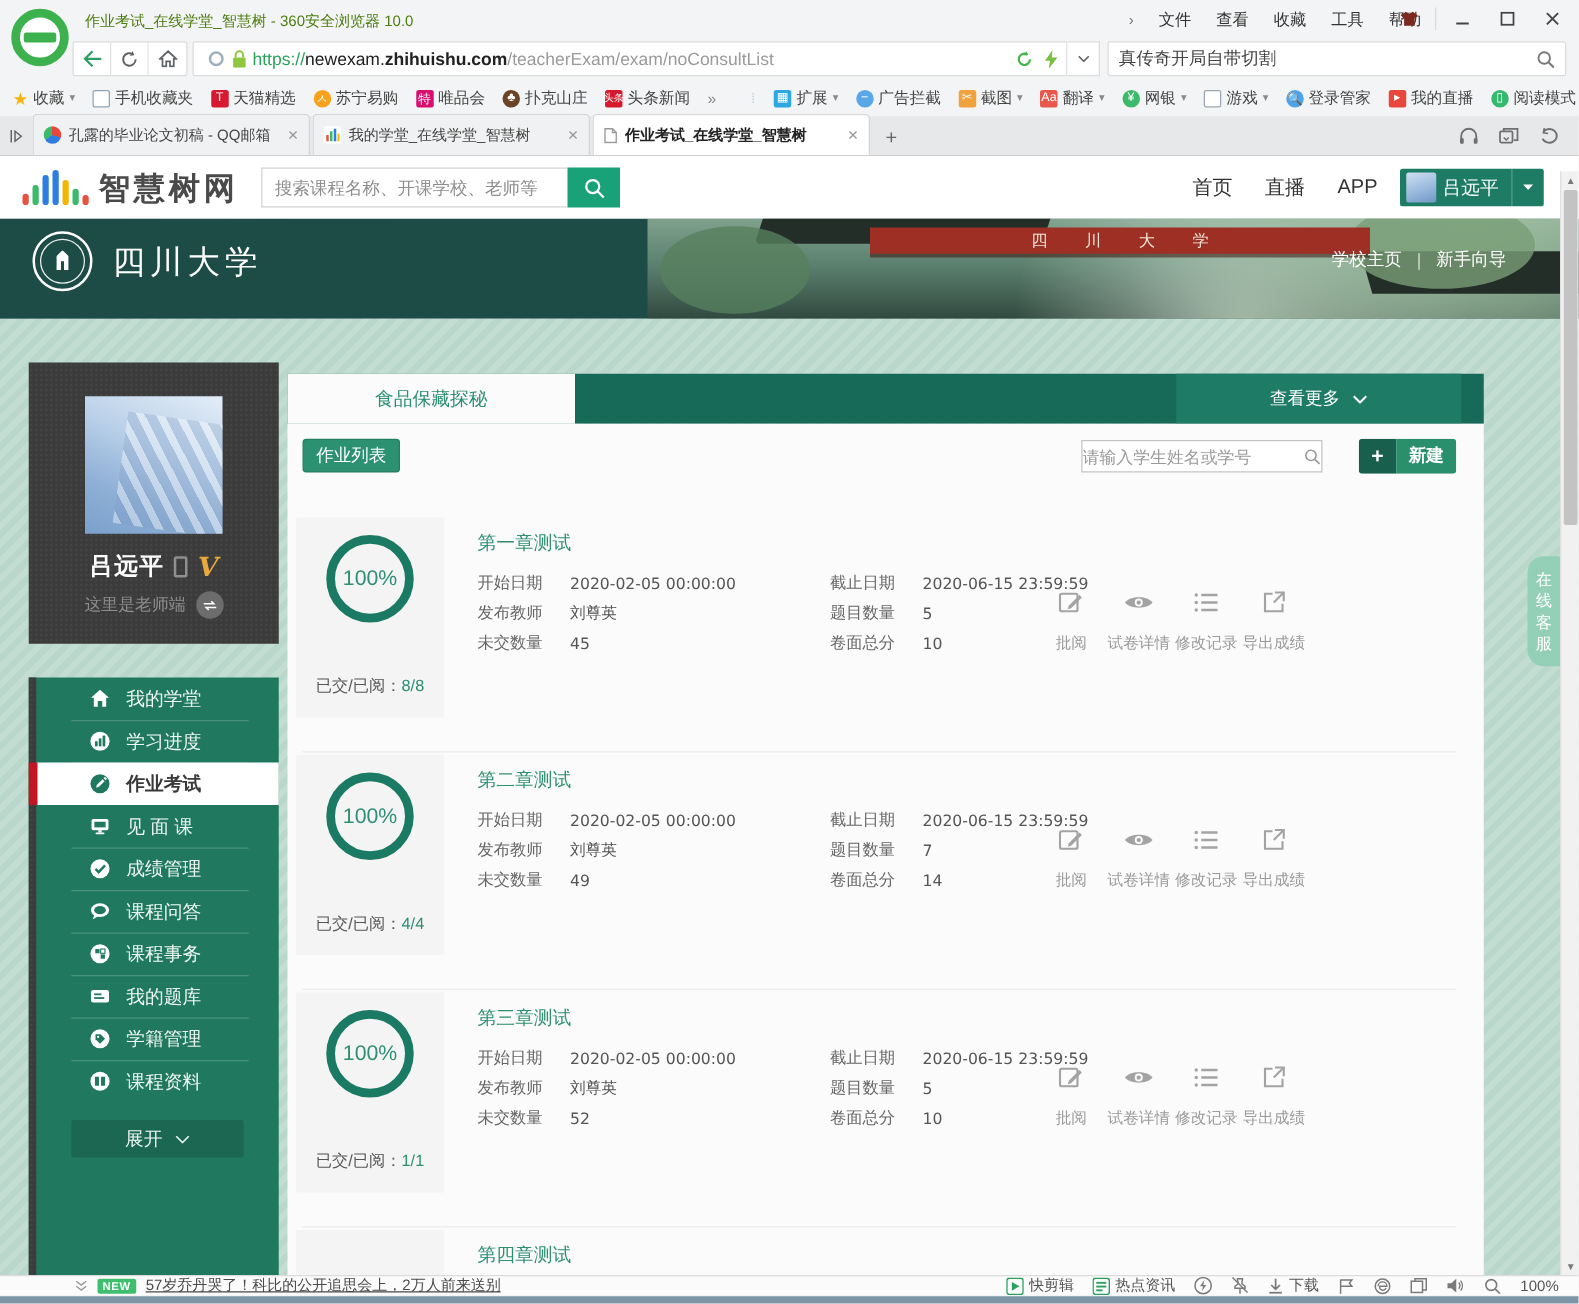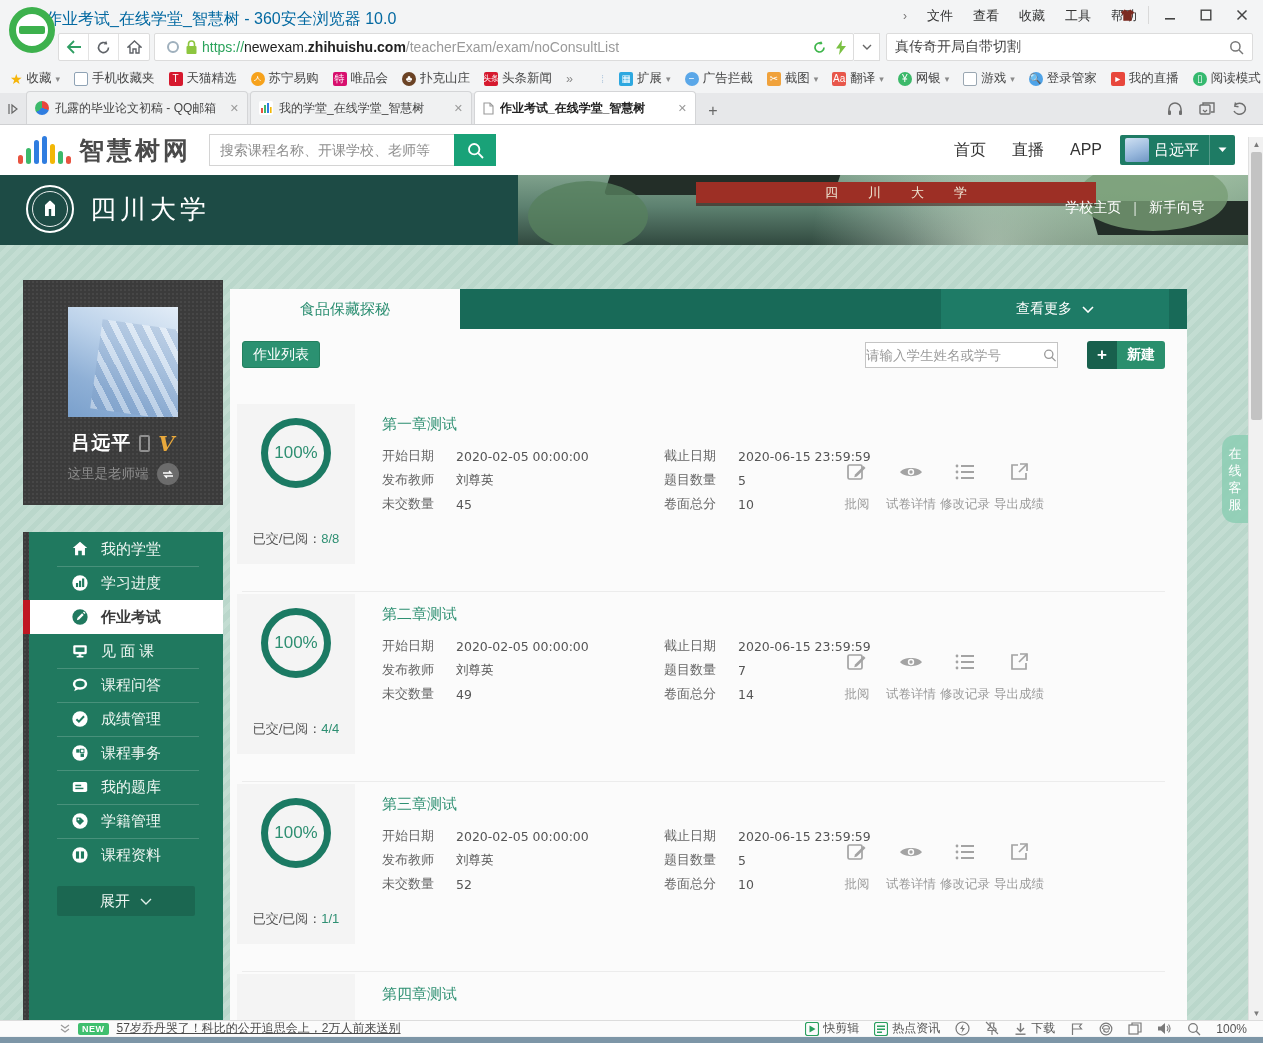--- a/index.html
+++ b/index.html
@@ -12,7 +12,7 @@
   .titlebar{position:absolute;left:0;top:0;width:100%;height:30px;background:#f3f4f5}
   .logo360{position:absolute;left:9px;top:7px;width:46px;height:46px;border-radius:50%;border:7px solid #3db14d;background:#fff;z-index:5}
   .logo360::after{content:"";position:absolute;left:3px;top:12px;width:26px;height:8px;background:#3db14d;border-radius:2px}
-  .win-title{position:absolute;left:46px;top:9px;font-size:16px;color:#0369a1}
+  .win-title{position:absolute;left:68px;top:9px;font-size:12px;color:#4d7c0f}
   .menus{position:absolute;right:126px;top:7px;display:flex;gap:20px;font-size:13px;color:#333;align-items:center}
   .menus .collapse{color:#777;font-size:12px}
   .menus span{cursor:default}

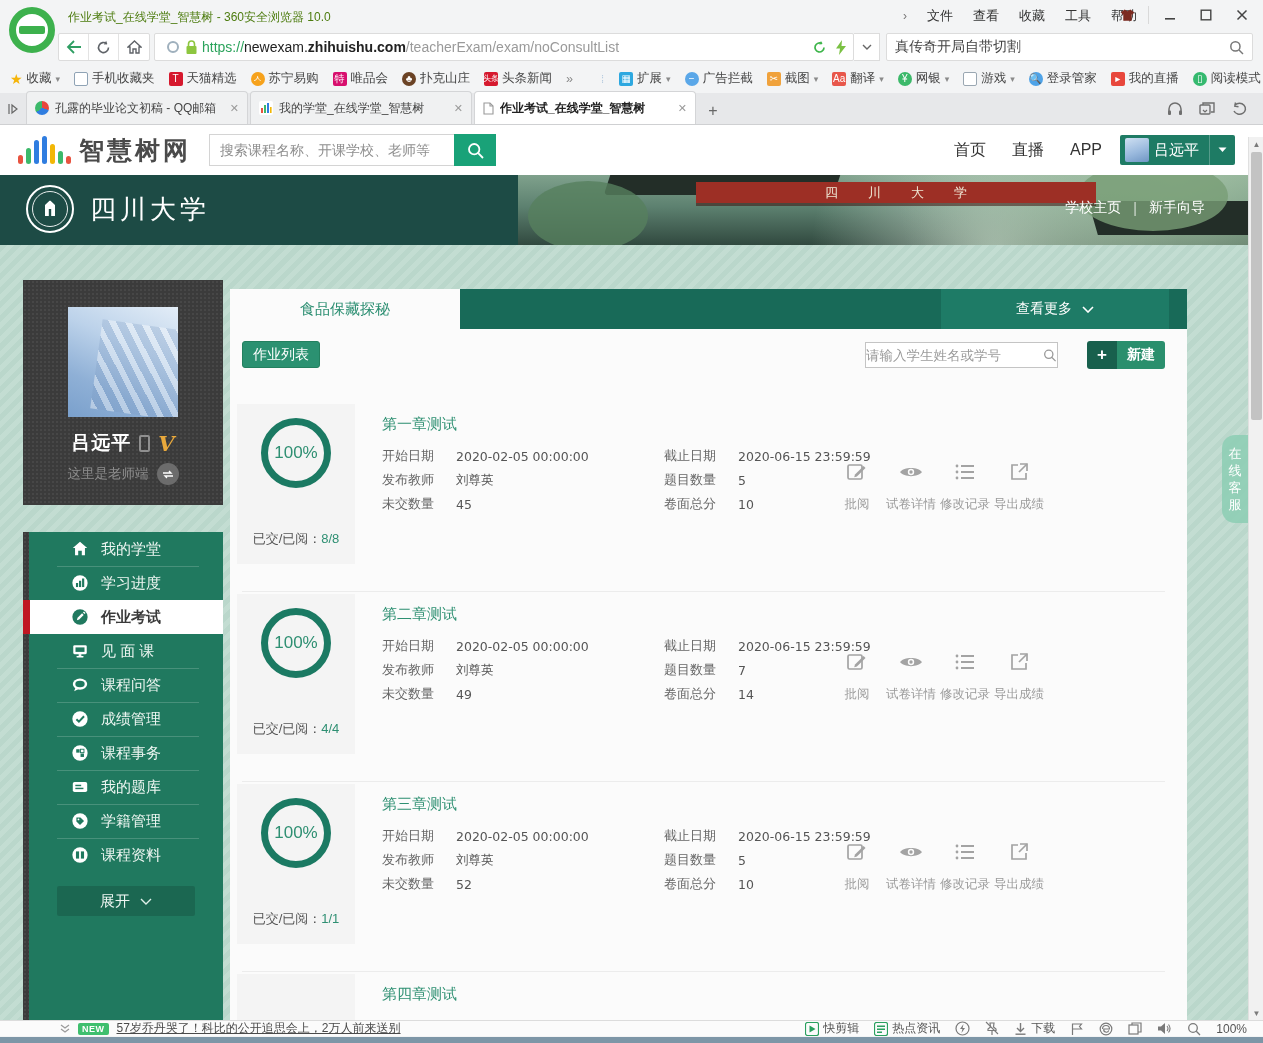--- a/index.html
+++ b/index.html
@@ -68,7 +68,7 @@
   .userpill .uname{font-size:15px;padding-right:10px}
   .userpill .udrop{width:26px;height:30px;border-left:1px solid rgba(255,255,255,.25);display:flex;align-items:center;justify-content:center;font-size:9px}
 
-  .banner{position:relative;height:70px;background:#1d4b45;overflow:hidden}
+  .banner{position:relative;height:80px;background:#1d4b45;overflow:hidden}
   .banner-photo{position:absolute;right:0;top:0;bottom:0;width:745px;
     background:
       radial-gradient(circle at 88% 0%,rgba(166,196,166,.85),transparent 42%),

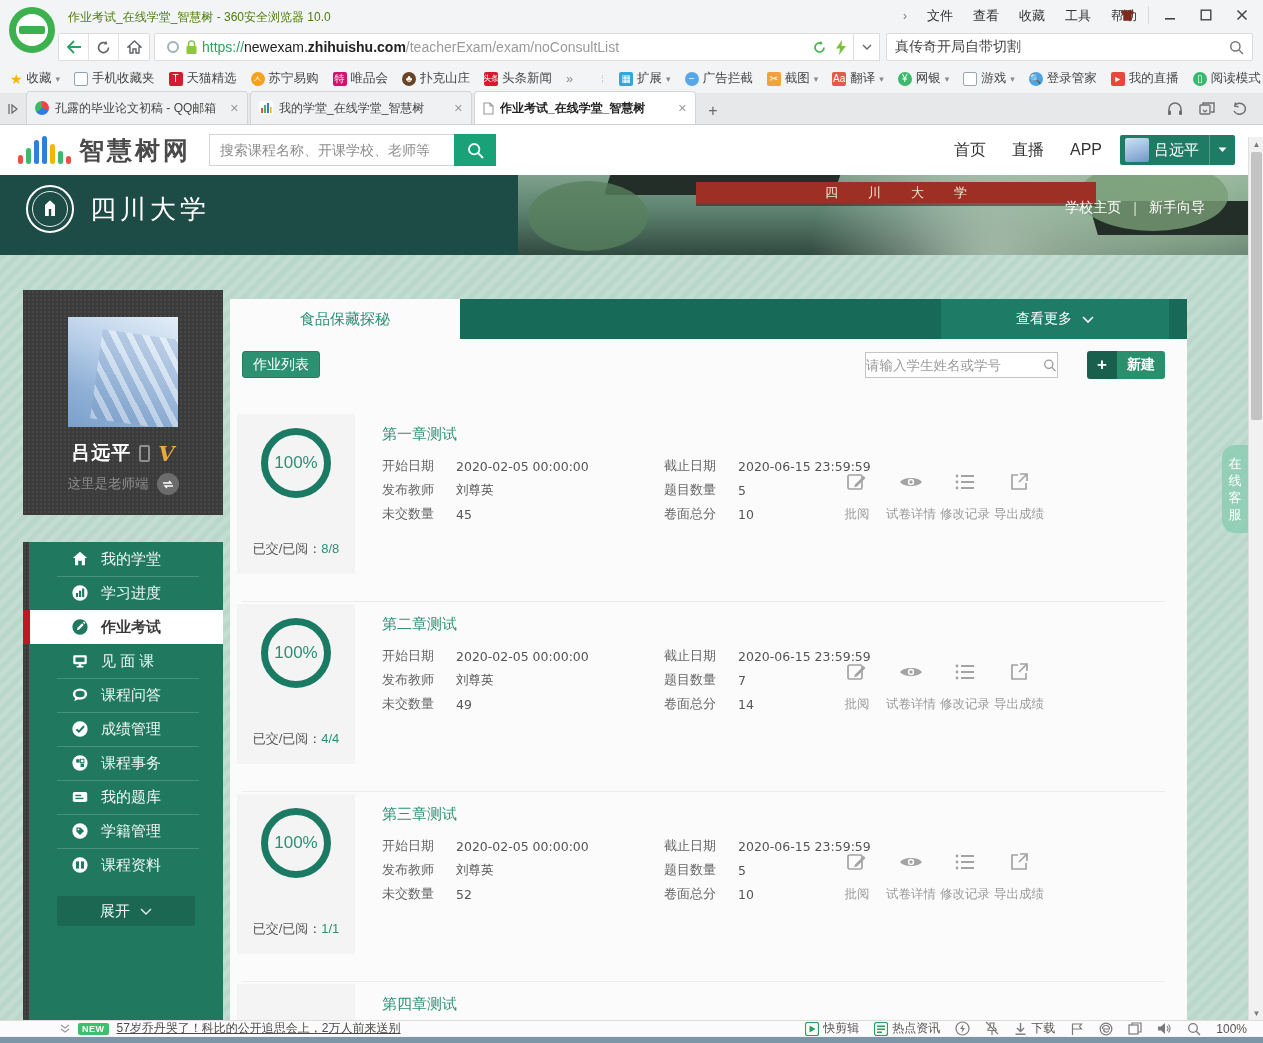--- a/index.html
+++ b/index.html
@@ -494,18 +494,18 @@
           </div>
           <div class="mi">
             <svg class="si" viewBox="0 0 20 20">
+                <circle cx="10" cy="10" r="8.5" fill="currentColor"></circle>
+                <path d="M6 10.2 l2.8 2.8 L14.5 7" stroke="var(--row-bg)" stroke-width="2.2" fill="none"></path>
+              </svg>
+            <span>成绩管理</span>
+          </div>
+          <div class="mi">
+            <svg class="si" viewBox="0 0 20 20">
                 <ellipse cx="10" cy="9" rx="8" ry="6.2" fill="currentColor"></ellipse>
                 <ellipse cx="10" cy="9" rx="5.2" ry="3.6" fill="var(--row-bg)"></ellipse>
                 <path d="M5 13 L3.5 17 L8.5 14.5 Z" fill="currentColor"></path>
               </svg>
             <span>课程问答</span>
-          </div>
-          <div class="mi">
-            <svg class="si" viewBox="0 0 20 20">
-                <circle cx="10" cy="10" r="8.5" fill="currentColor"></circle>
-                <path d="M6 10.2 l2.8 2.8 L14.5 7" stroke="var(--row-bg)" stroke-width="2.2" fill="none"></path>
-              </svg>
-            <span>成绩管理</span>
           </div>
           <div class="mi">
             <svg class="si" viewBox="0 0 20 20">

